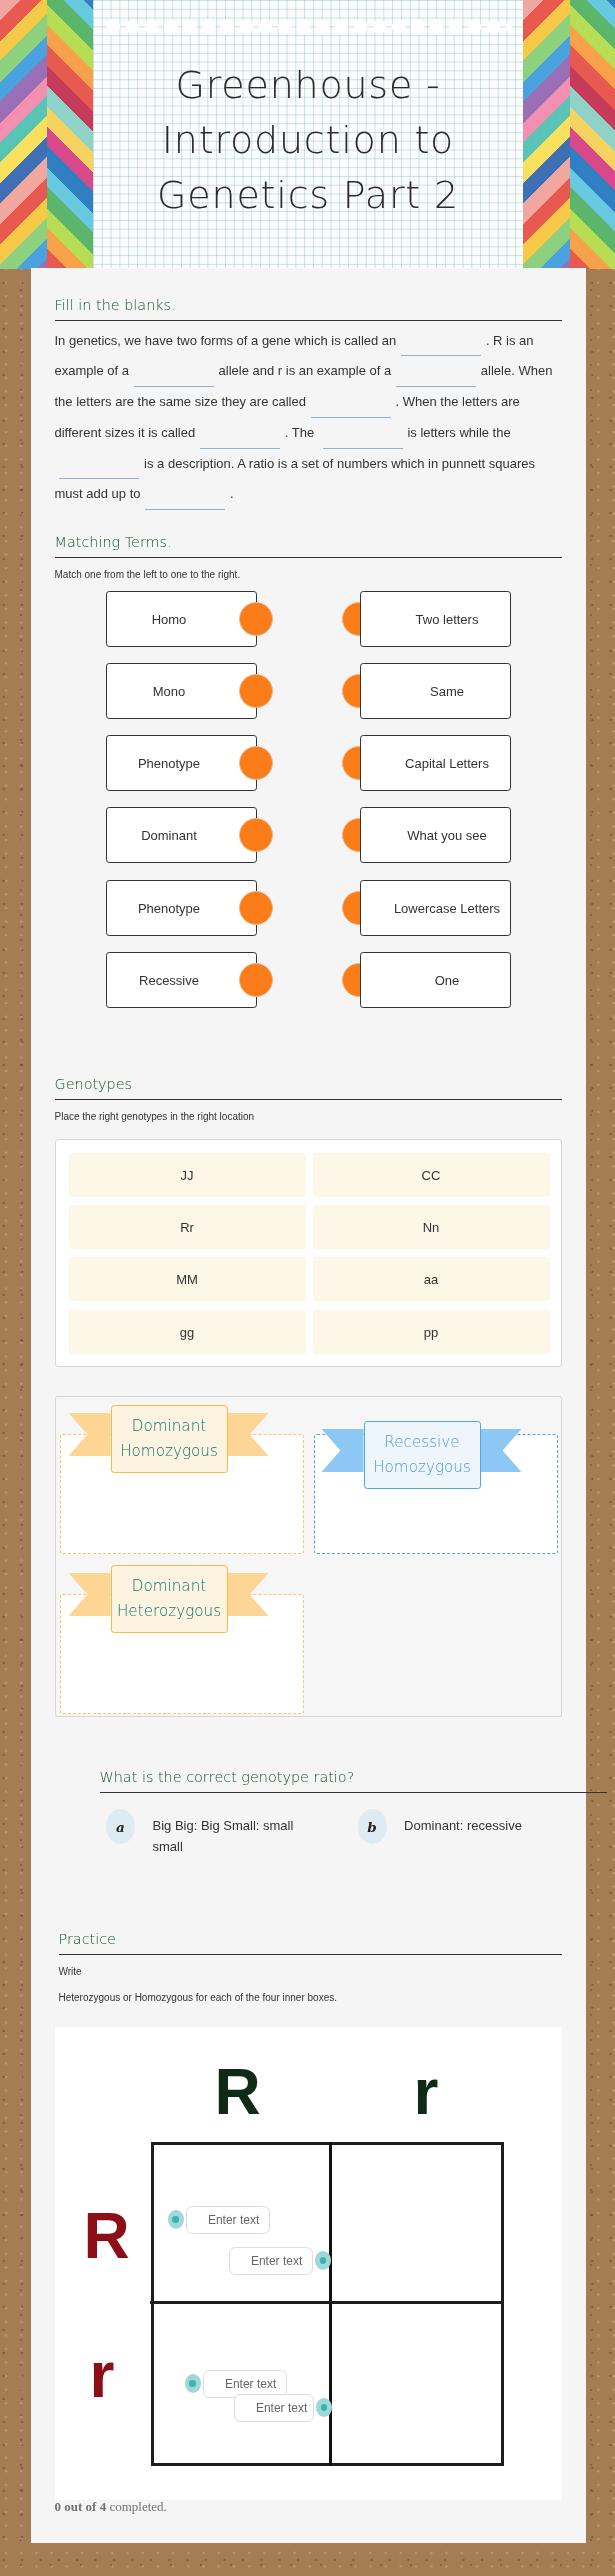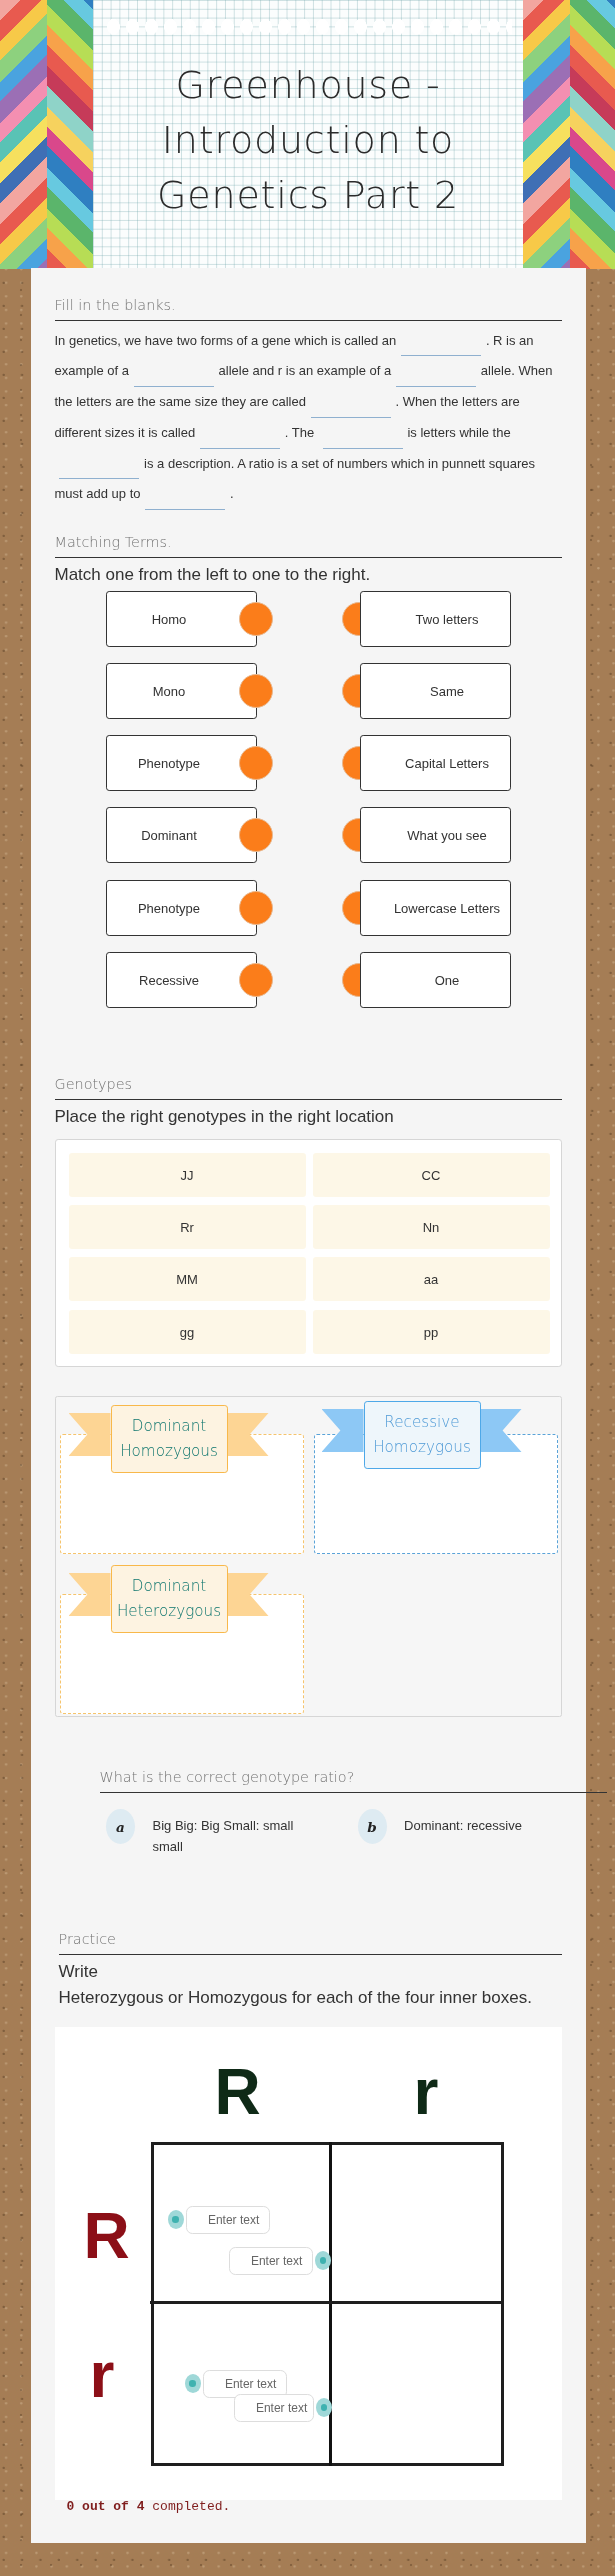--- a/index.html
+++ b/index.html
@@ -70,7 +70,7 @@
   .section { position: absolute; left: 24px; width: 507px; }
   .sec-title {
     font-family: "DejaVu Sans", sans-serif;
-    font-size: 14.4px; color: #737373; font-weight: 300;
+    font-size: 14.4px; color: #14532d; font-weight: 300;
     height: 32px; line-height: 32px;
     border-bottom: 1.2px solid #333;
   }

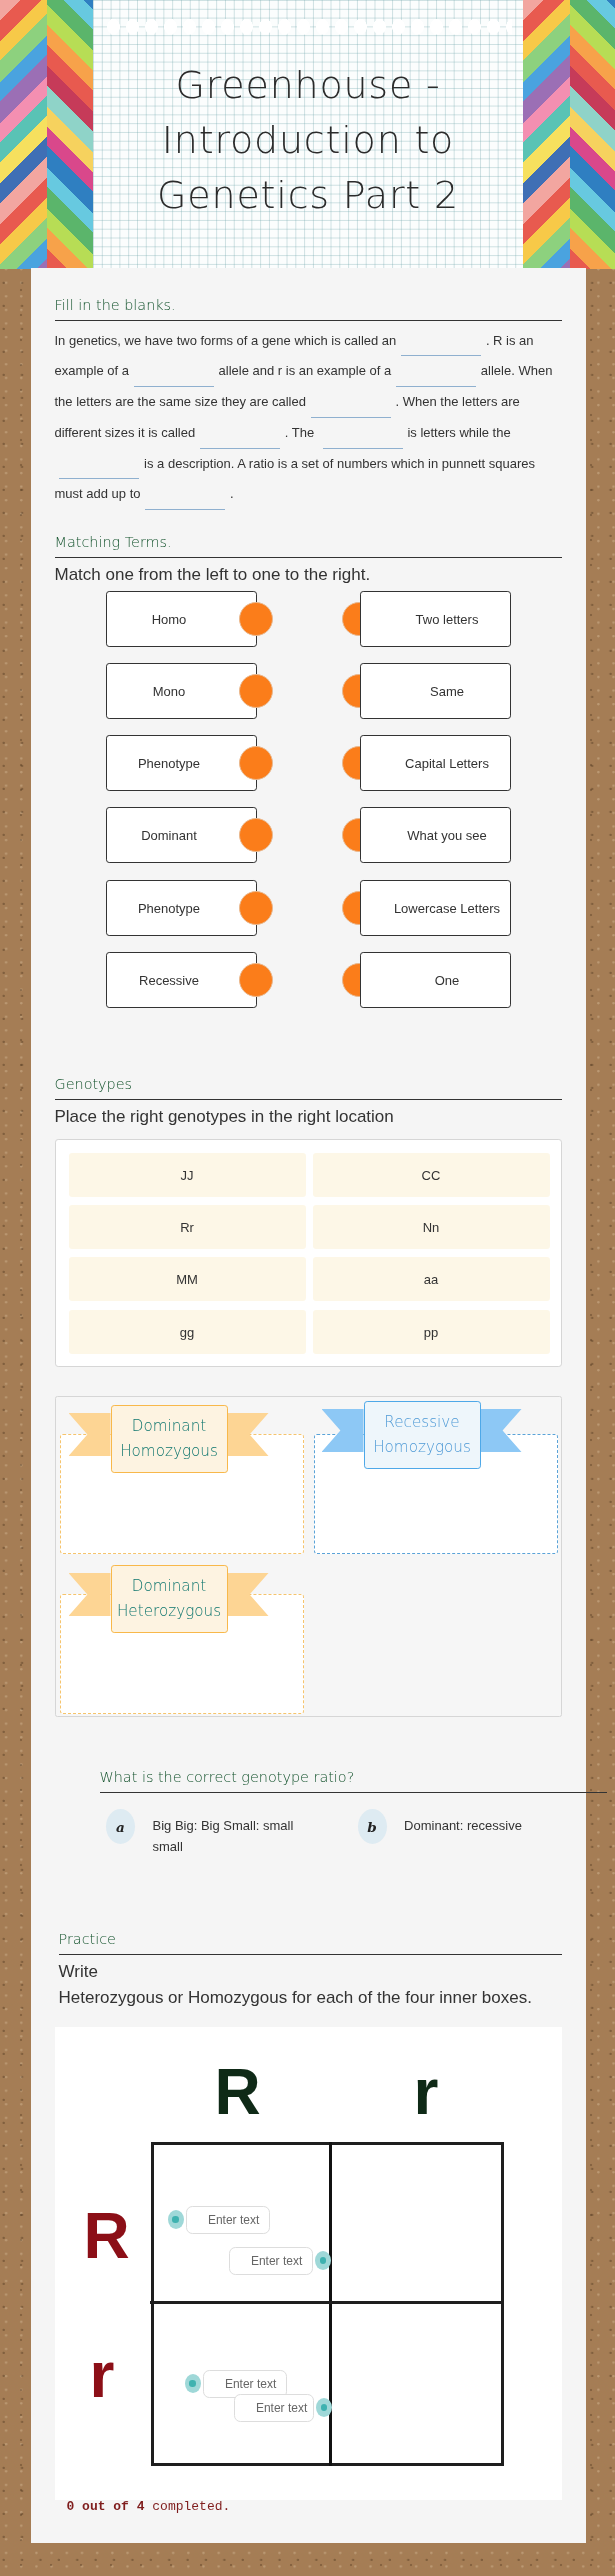--- a/index.html
+++ b/index.html
@@ -76,7 +76,7 @@
   }
   .instr {
     font-family: "Liberation Sans", sans-serif;
-    font-size: 17px; color: #333; margin-top: 8px; line-height: 17.6px;
+    font-size: 10px; color: #333; margin-top: 8px; line-height: 17.6px;
   }
 
   

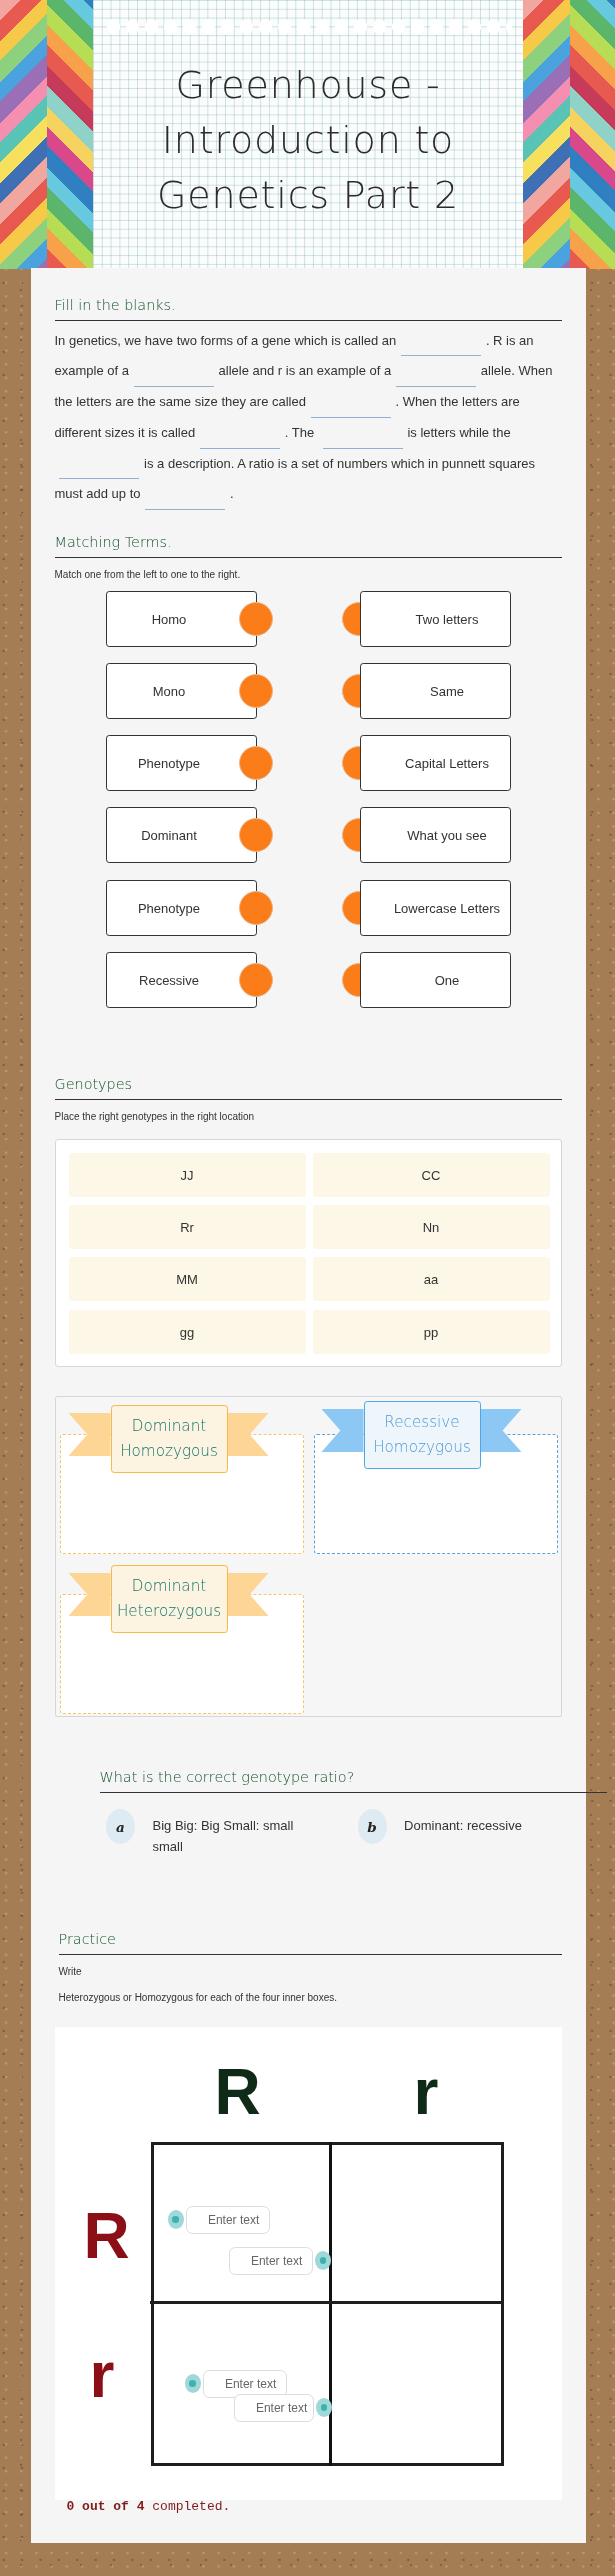--- a/index.html
+++ b/index.html
@@ -280,7 +280,7 @@
       </div>
 
       <div class="bin blue" style="left:258px; top:37px;"></div>
-      <div class="ribbon blue" style="left:282px; top:4px;text-decoration:underline;">
+      <div class="ribbon blue" style="left:282px; top:24px;text-decoration:underline;">
         <div class="tail l"></div>
         <div class="tail r"></div>
         <div class="plate">Recessive Homozygous</div>

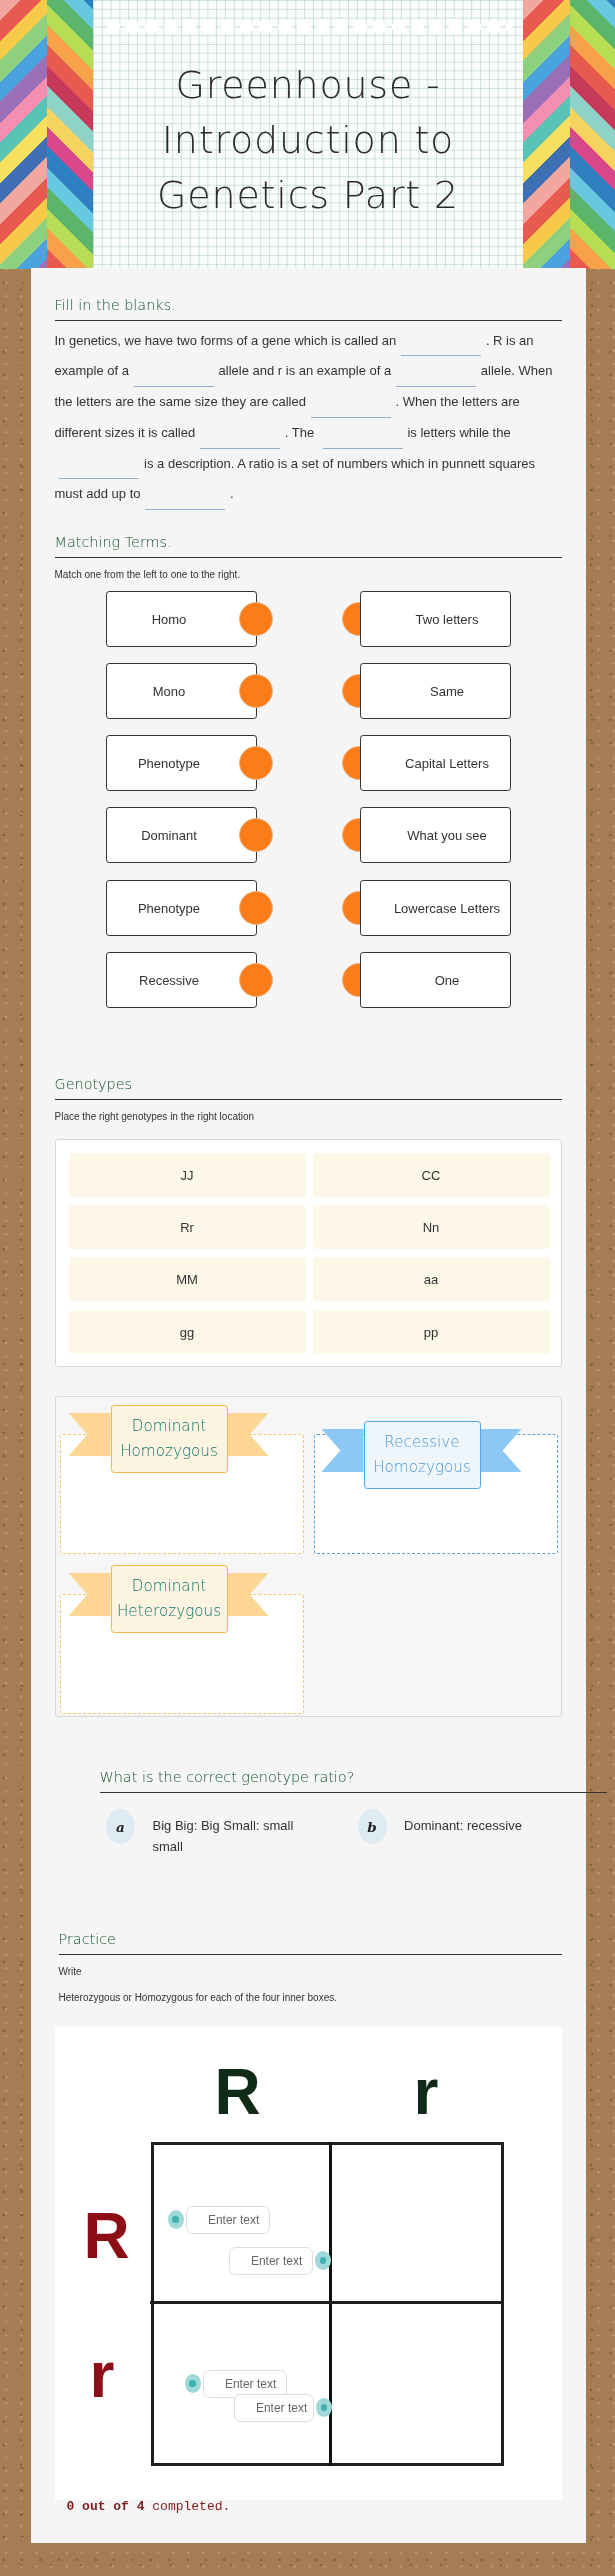--- a/index.html
+++ b/index.html
@@ -189,7 +189,7 @@
   }
   .pin-input::placeholder { color: #666; }
   .completed {
-    position: absolute; left: 36px; font-family: Liberation Mono, monospace; font-size: 13px; color: #7f1d1d;
+    position: absolute; left: 24px; font-family: Liberation Serif, serif; font-size: 13px; color: #737373;
   }
 </style>
 </head>

